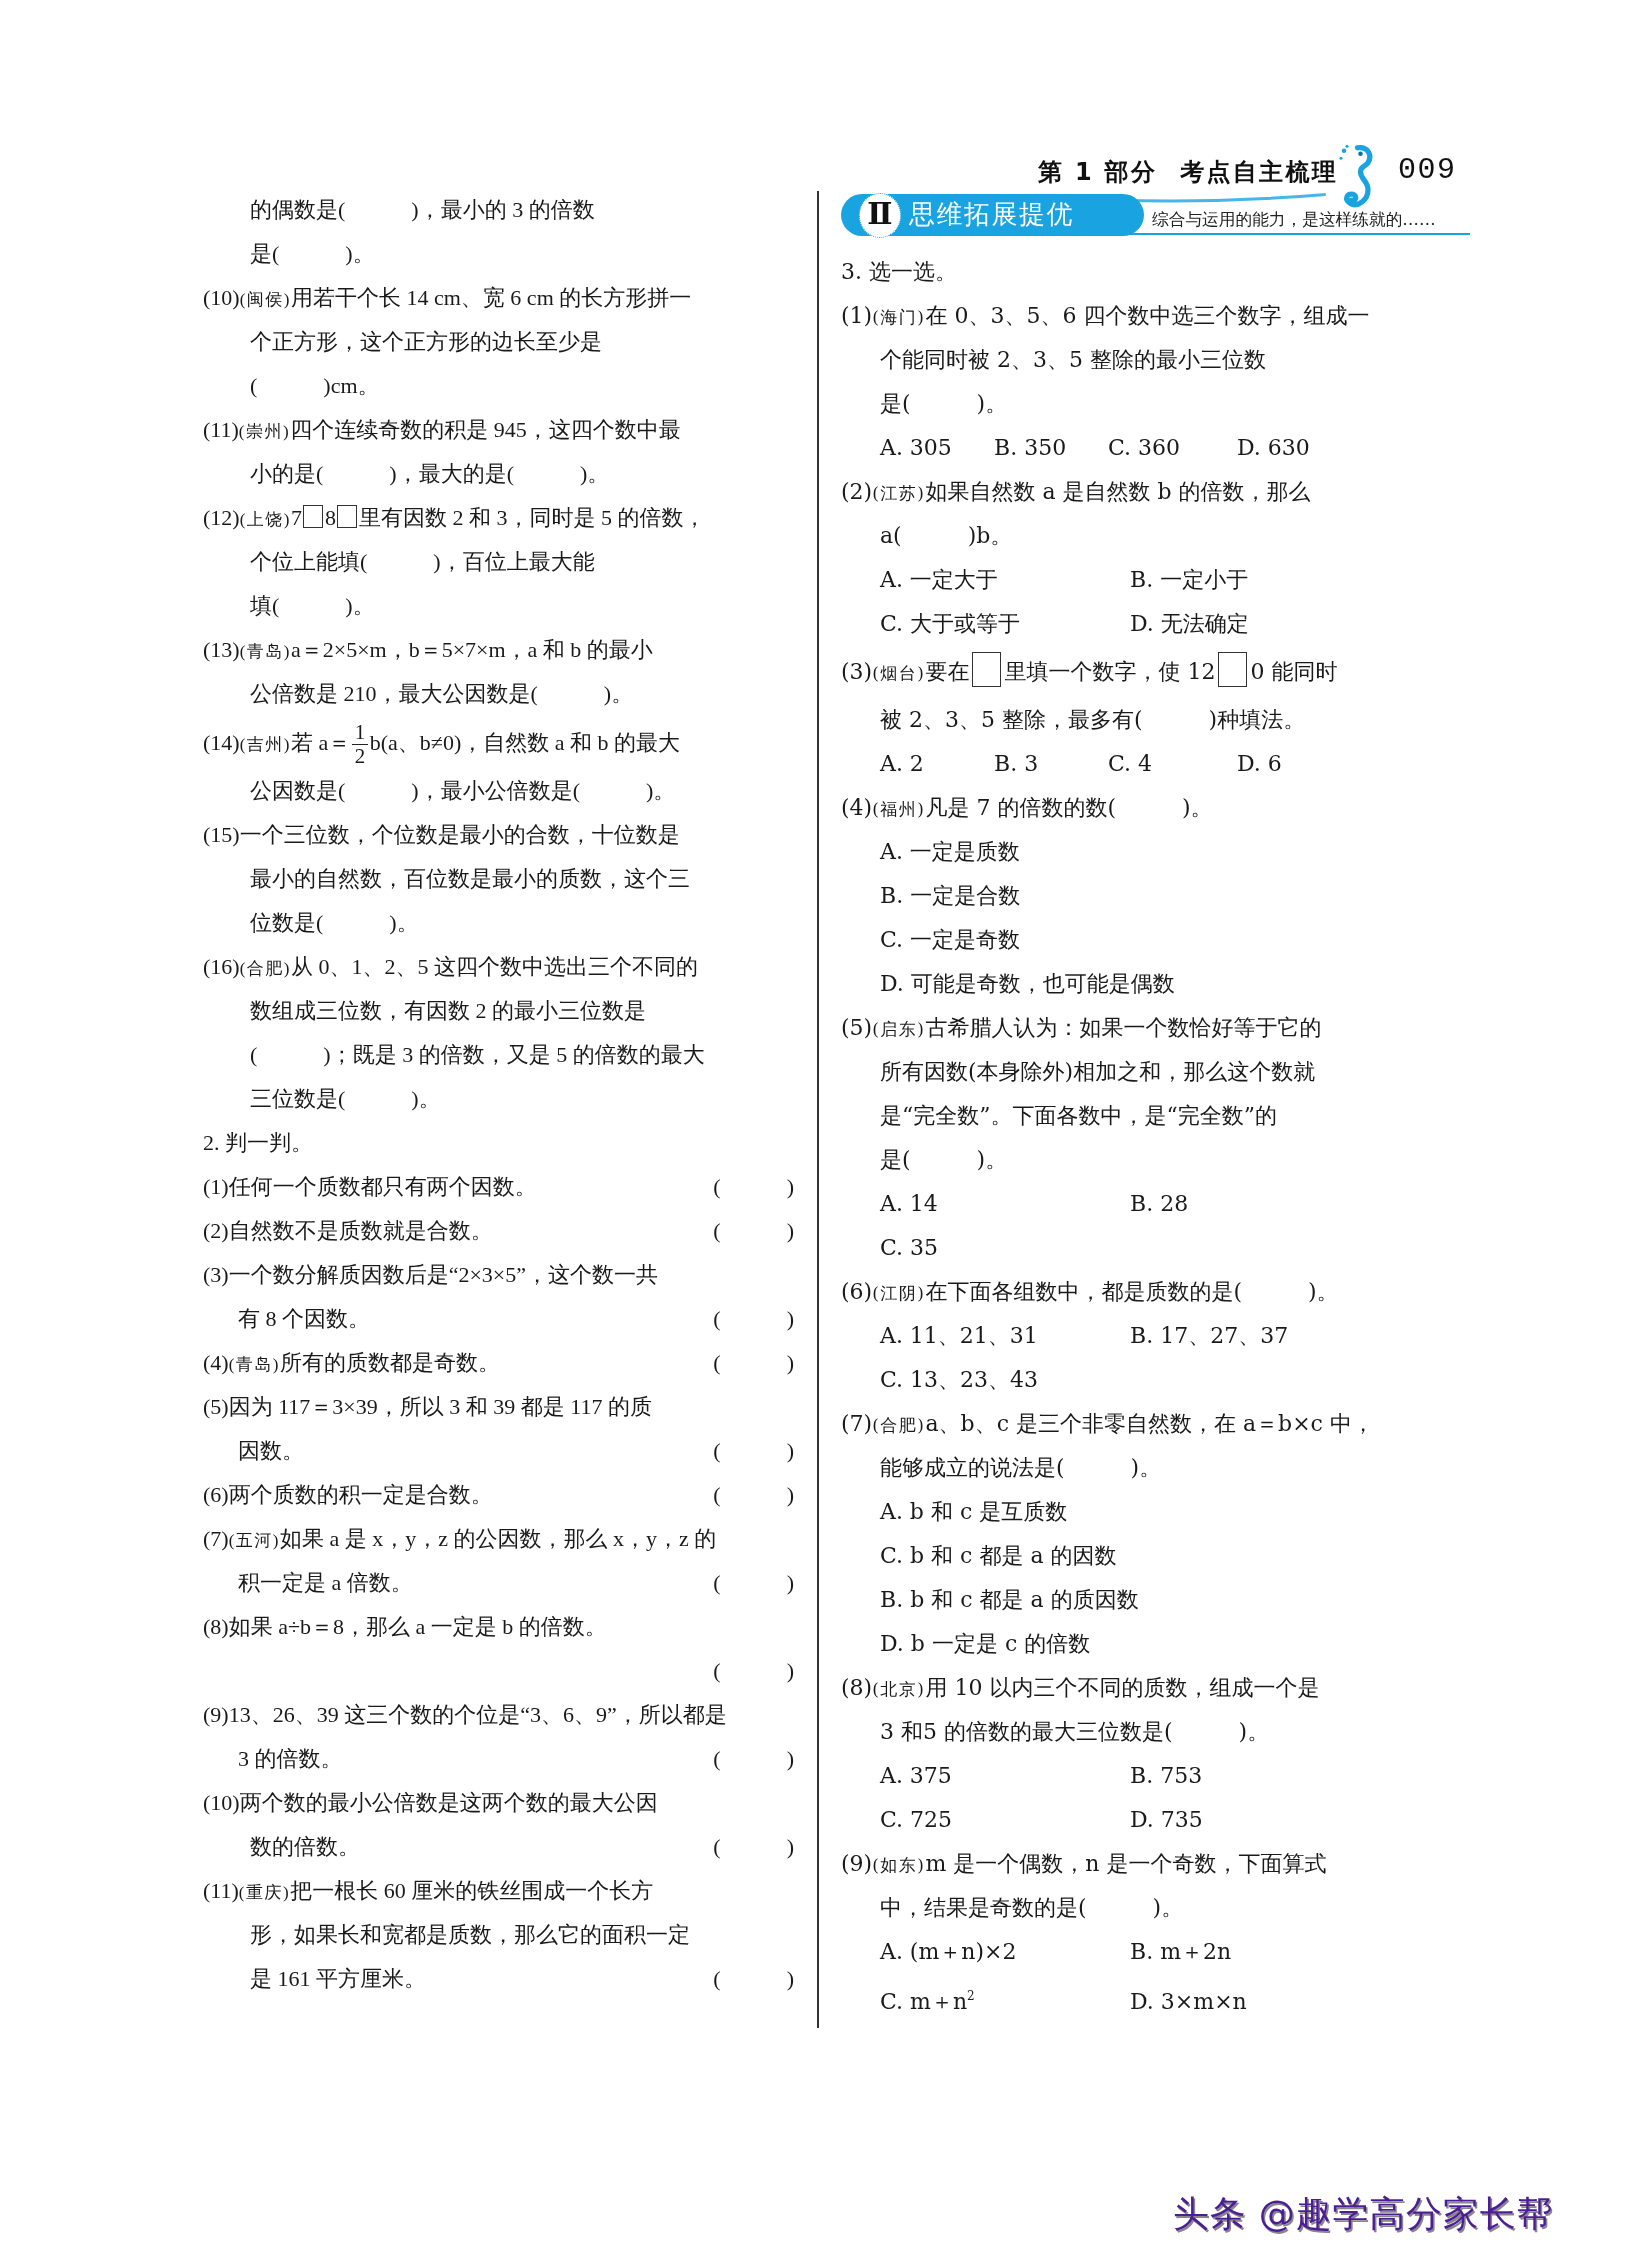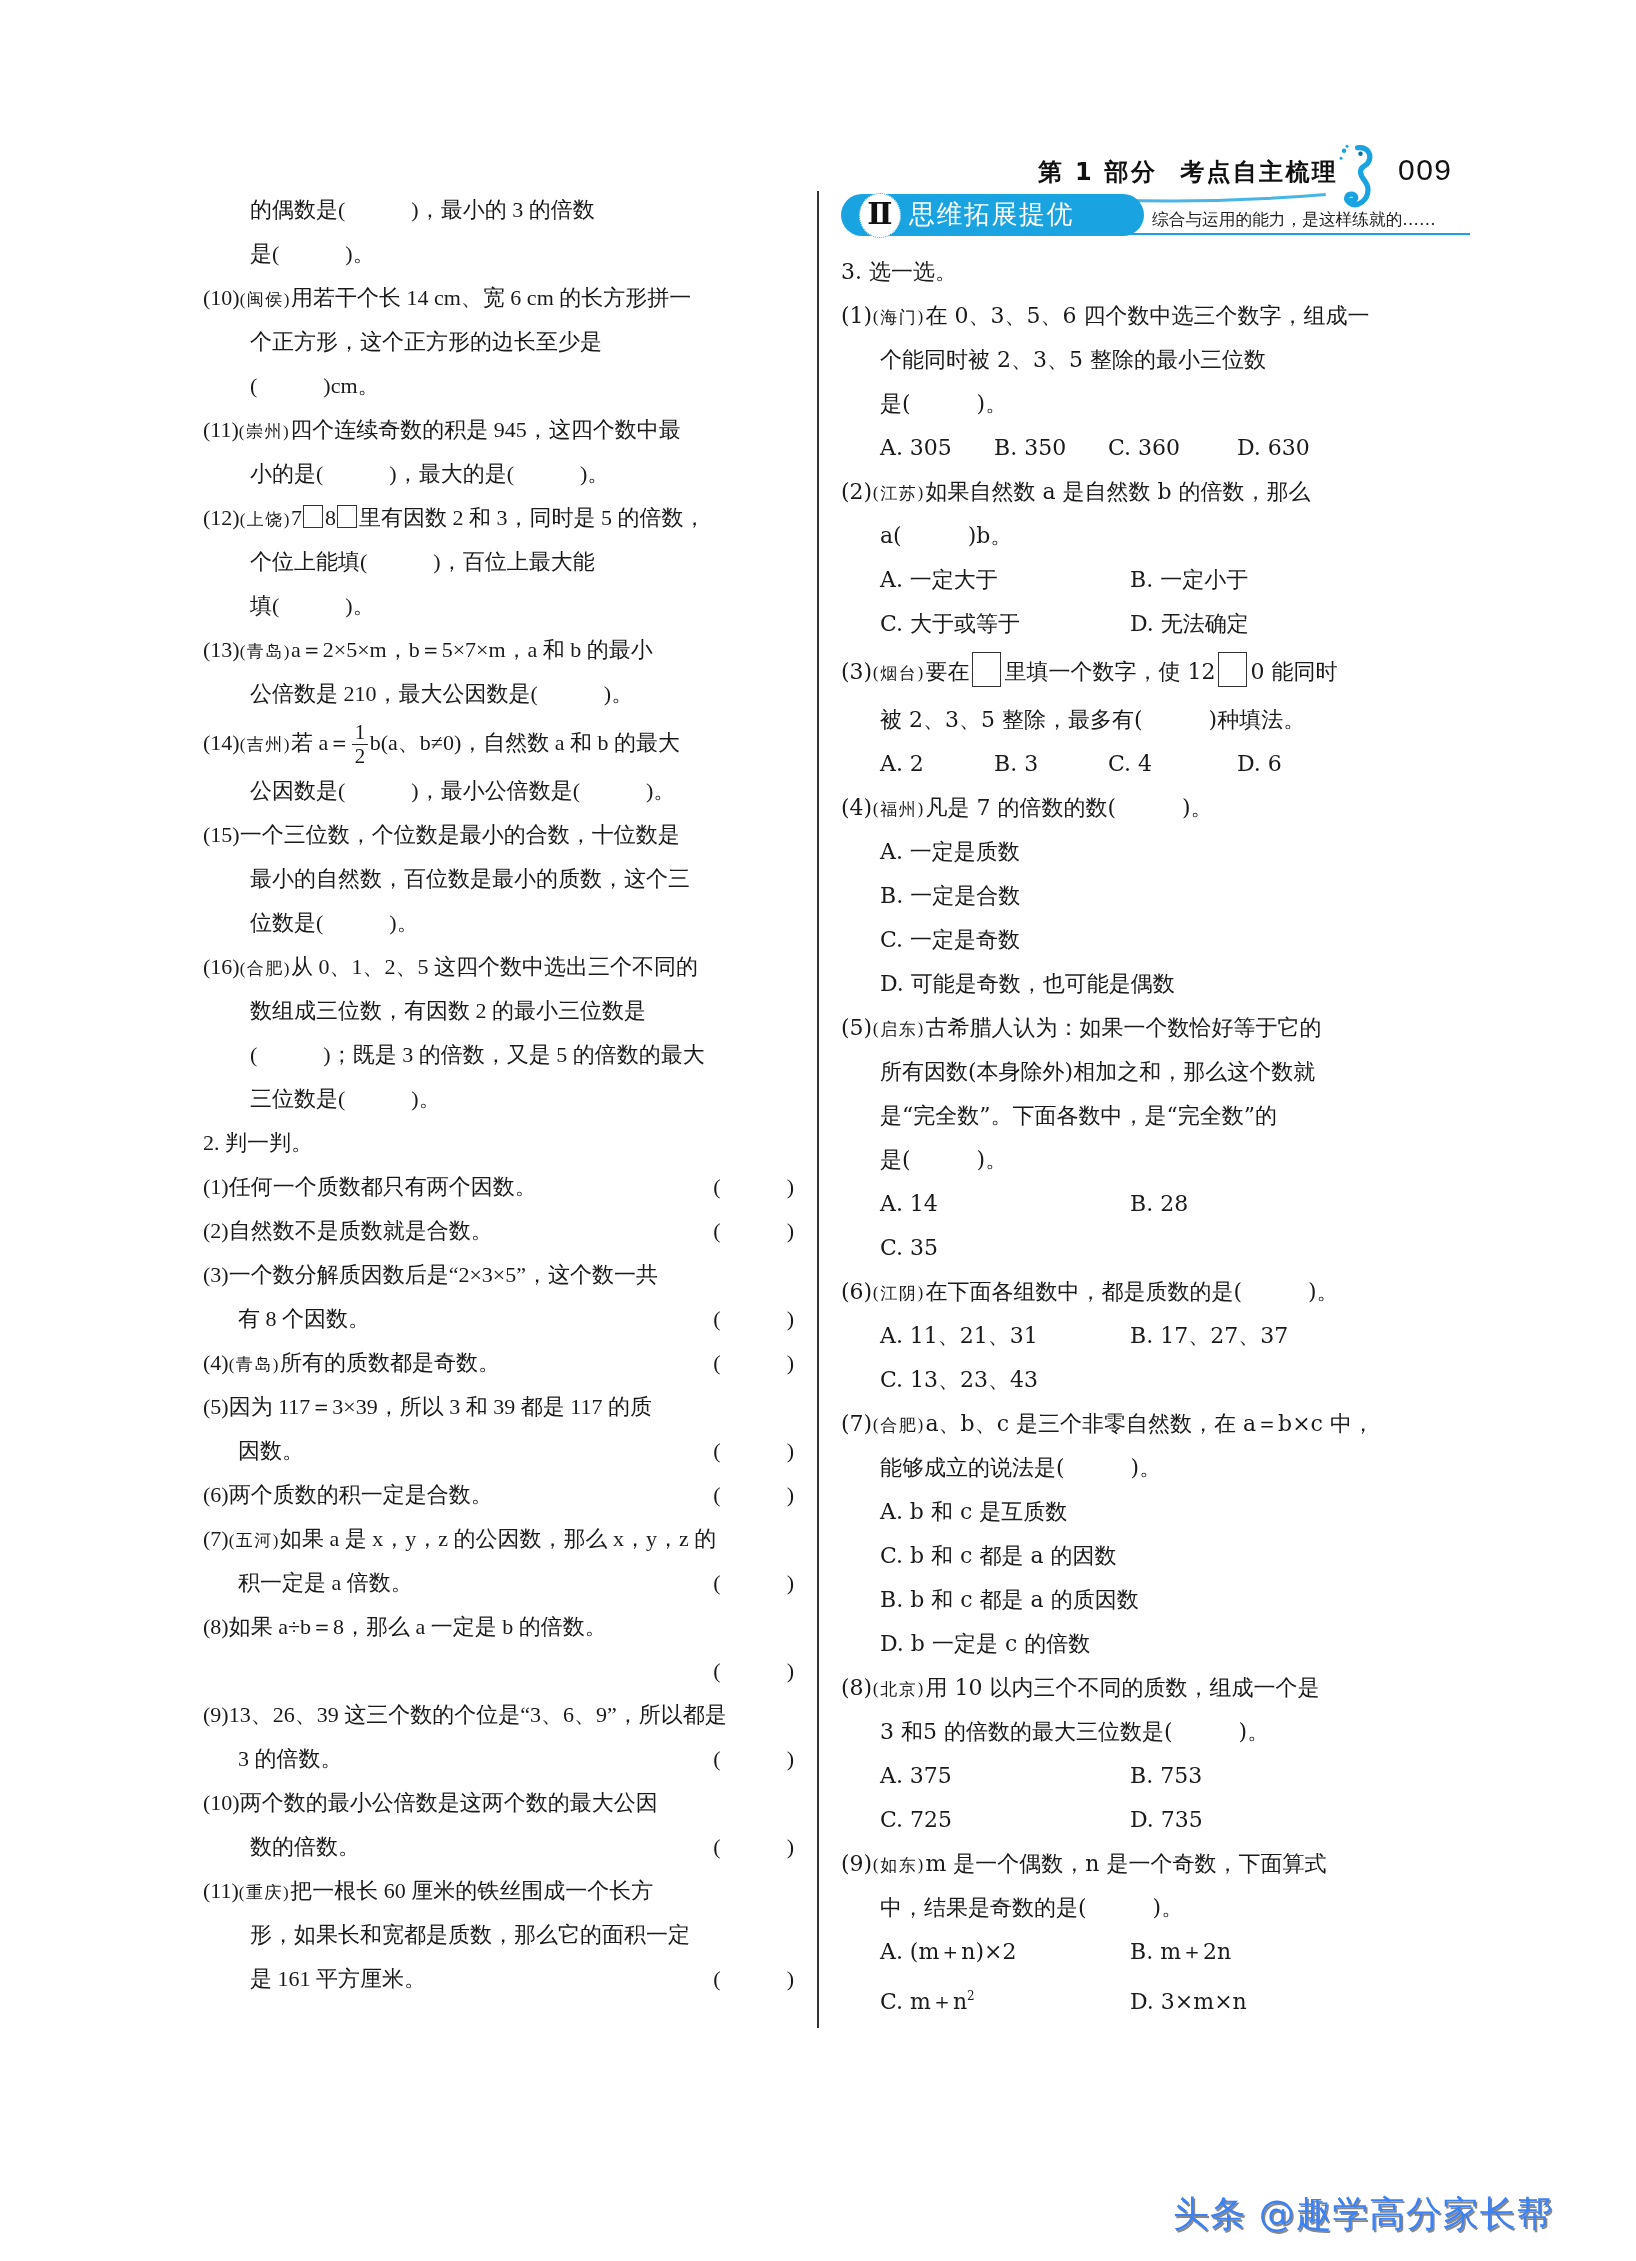--- a/index.html
+++ b/index.html
@@ -13,7 +13,7 @@
   .hdr-text .gap { display: inline-block; width: 23px; }
   .hdr-swoosh { position: absolute; left: 0; top: 42px; width: 288px; height: 10.6px; }
   .hdr-seahorse { position: absolute; left: 297px; top: -7.6px; width: 42px; height: 68px; }
-  .hdr-page { position: absolute; left: 360px; top: 1.5px; font-family: Liberation Sans, sans-serif; font-size: 30px; color: #111; letter-spacing: 1.5px; }
+  .hdr-page { position: absolute; left: 360px; top: 1.5px; font-family: Liberation Mono, monospace; font-size: 30px; color: #111; letter-spacing: 1.5px; }
 
   .divider { position: absolute; left: 817px; top: 191px; width: 1.5px; height: 1837px; background: #333; }
 

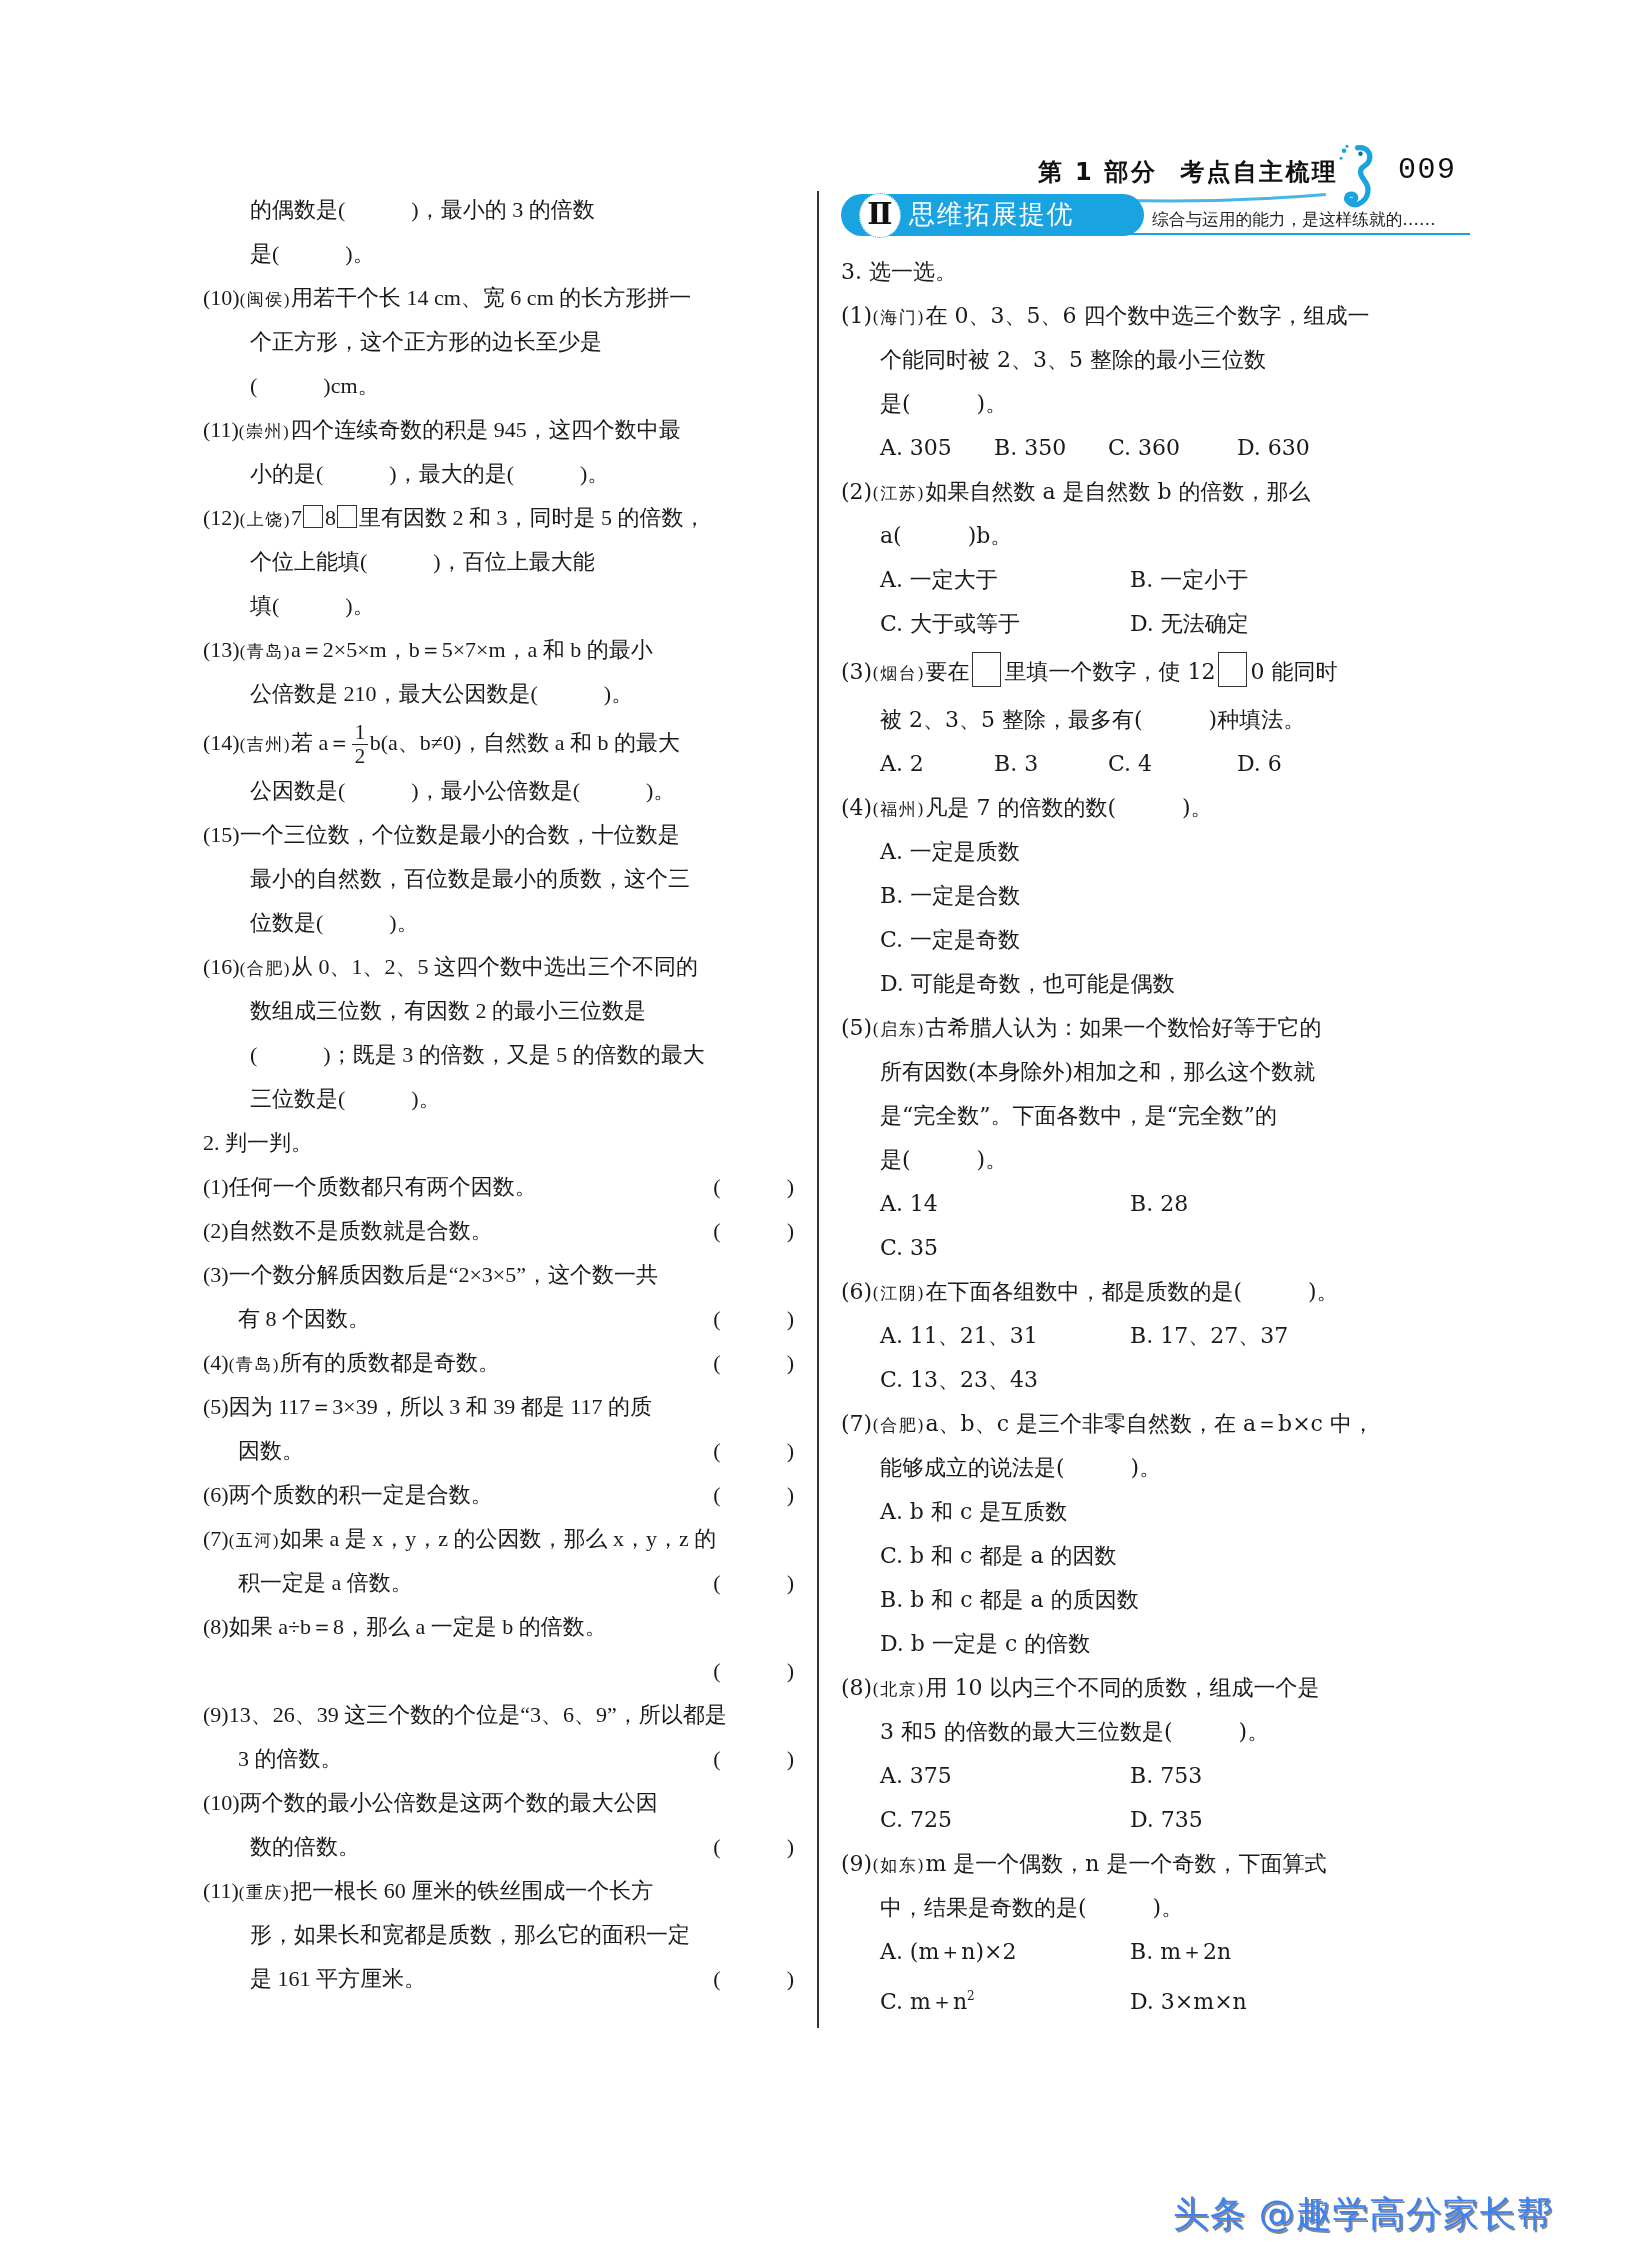--- a/index.html
+++ b/index.html
@@ -45,7 +45,7 @@
   .banner-sub { position: absolute; left: 311px; top: 13.6px; font-size: 16.7px; color: #222; white-space: nowrap; }
   .banner-line { position: absolute; left: 288px; top: 39px; width: 341px; height: 2.3px; background: #19a3e0; }
 
-  .wm { position: absolute; left: 1173px; top: 2190px; font-family: "DejaVu Sans", "Liberation Sans", sans-serif; font-size: 36px; color: #3b82f6; text-shadow: 1.5px 1.5px 0 #888; letter-spacing: 0.8px; white-space: nowrap; }
+  .wm { position: absolute; left: 1173px; top: 2190px; font-family: "DejaVu Sans", "Liberation Sans", sans-serif; font-size: 36px; color: #4c1d95; text-shadow: 1.5px 1.5px 0 #888; letter-spacing: 0.8px; white-space: nowrap; }
 </style>
 </head>
 <body>

